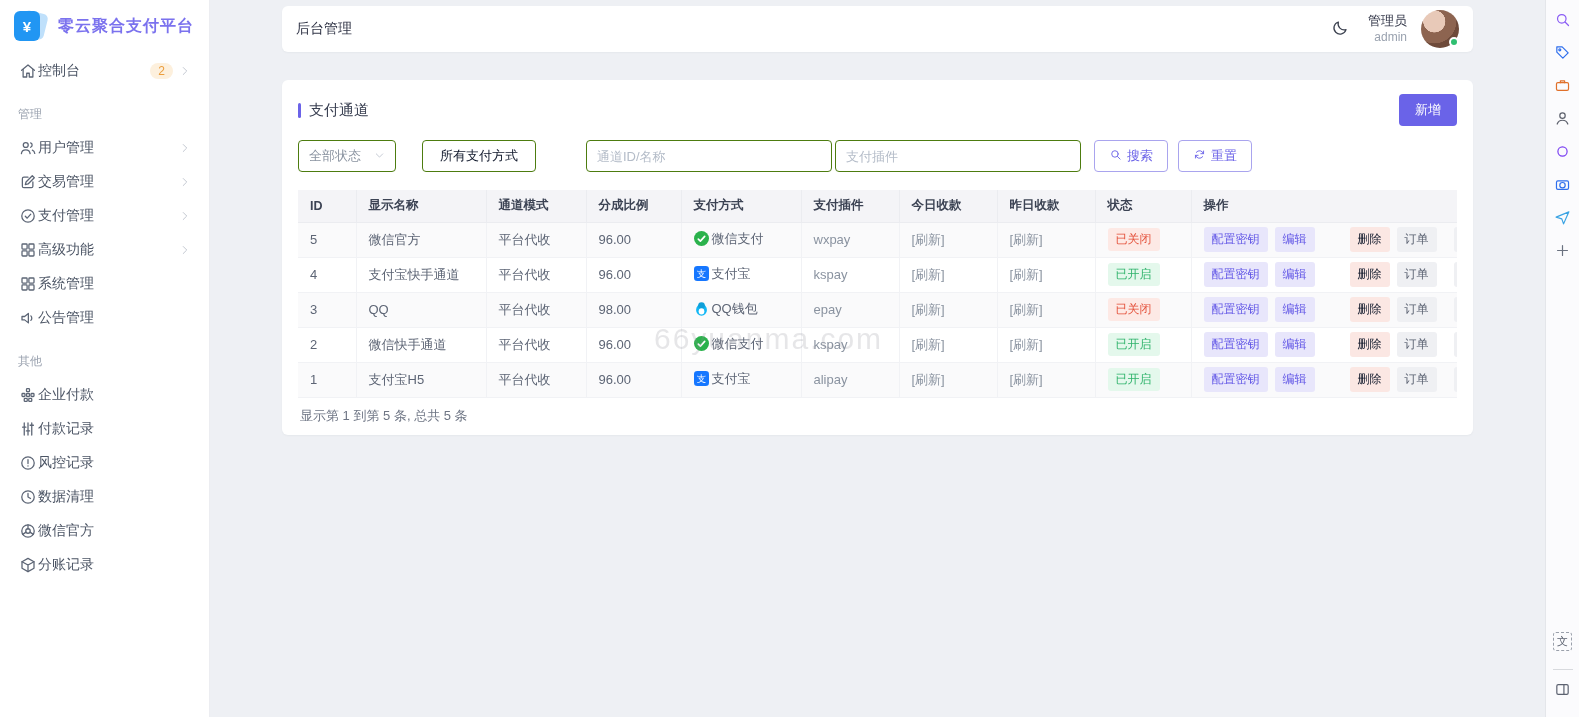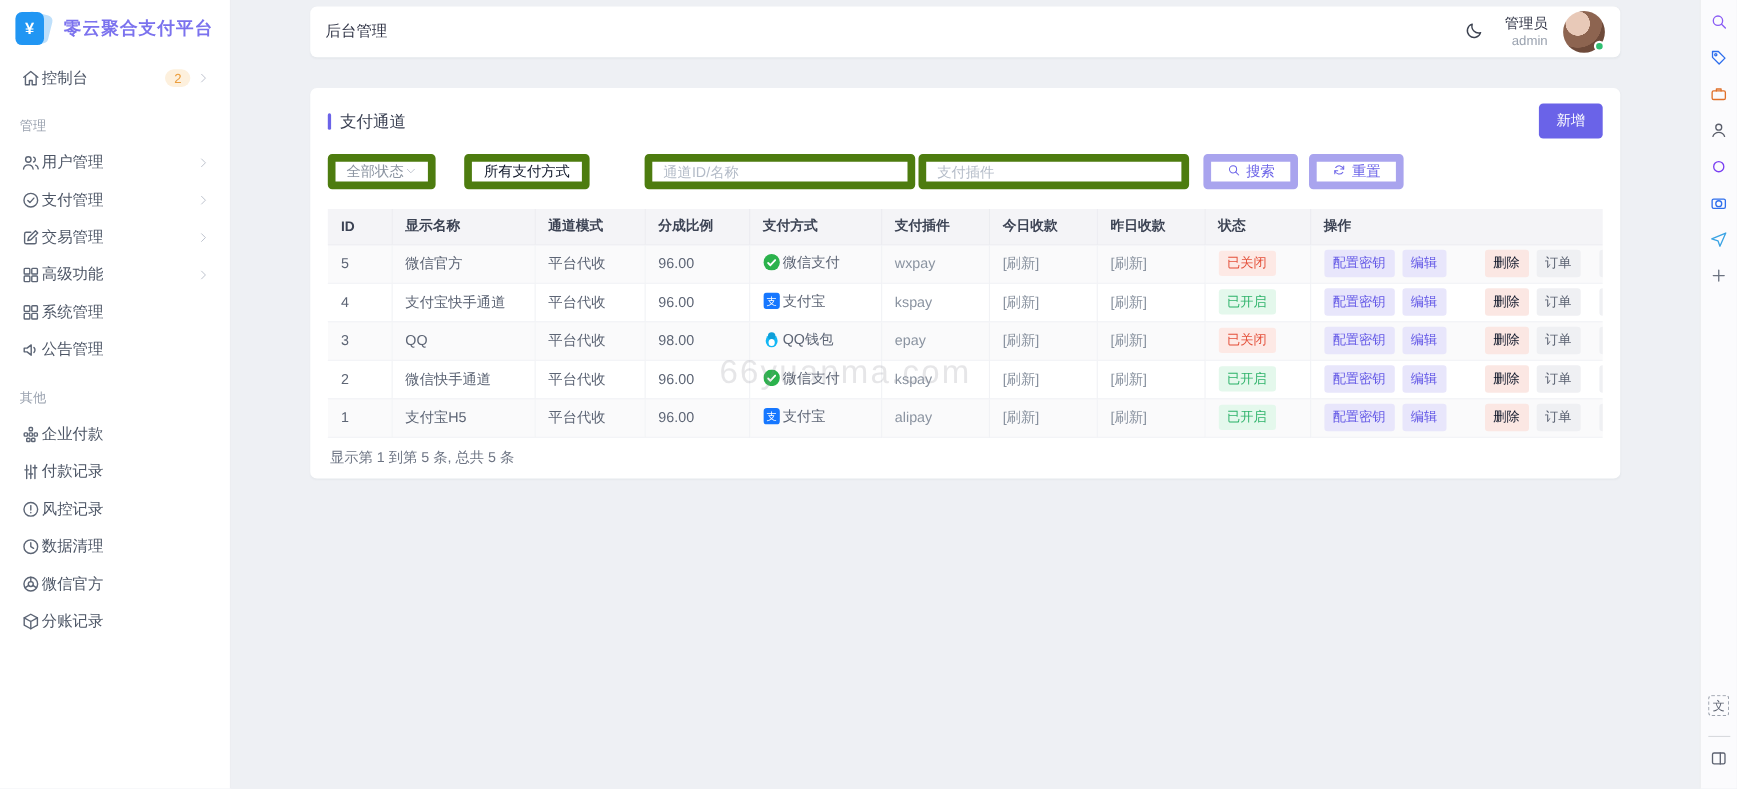--- a/index.html
+++ b/index.html
@@ -45,7 +45,7 @@
   .btn-add { background:#6a63e8; color:#fff; border:none; border-radius:4px; font-size:13px; padding:7px 16px; cursor:pointer; }
 
   .filters { display:flex; align-items:center; margin-top:14px; gap:0; }
-  .ctl { height:32px; border:7px solid #4d7c0f; border-radius:4px; background:#fff; font-size:13px; display:flex; align-items:center; }
+  .ctl { height:32px; border:1px solid #4d7c0f; border-radius:4px; background:#fff; font-size:13px; display:flex; align-items:center; }
   .select { width:98px; justify-content:space-between; padding:0 10px; color:#8a93a0; cursor:pointer; margin-right:26px; }
   .select svg { width:11px; height:11px; color:#b6bcc8; }
   .btn-paymethods { width:114px; justify-content:center; color:#0f172a; cursor:pointer; margin-right:50px; }

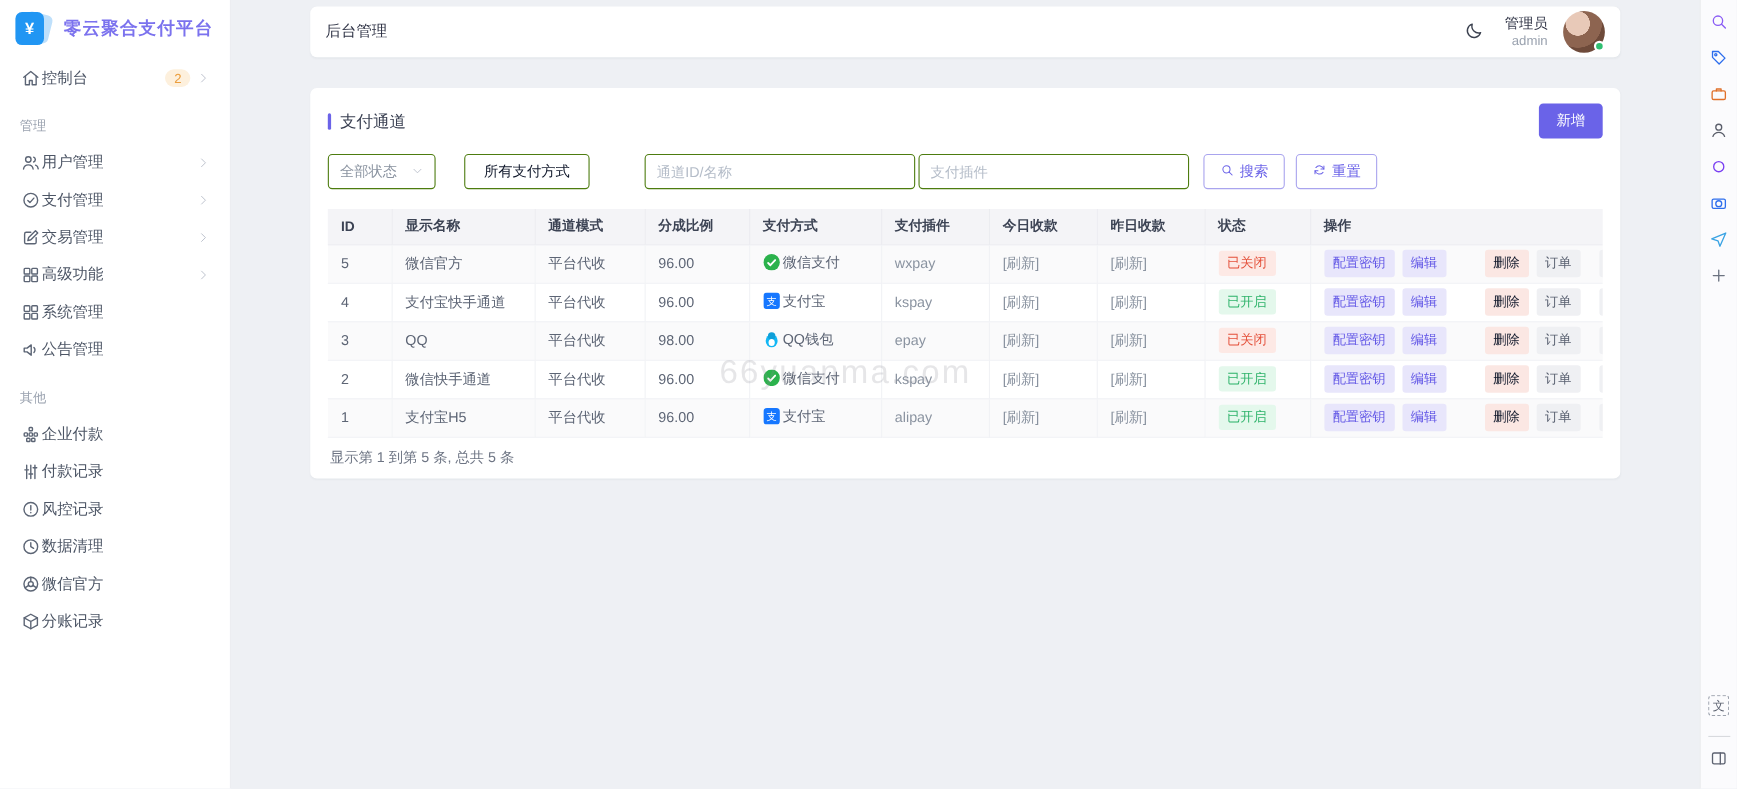--- a/index.html
+++ b/index.html
@@ -135,25 +135,25 @@
         <div class="side-item">
           <span class="ic">
             <svg viewBox="0 0 24 24" fill="none" stroke="currentColor" stroke-width="1.7" stroke-linecap="round" stroke-linejoin="round">
+              <path d="M12 5.5H6.5a2 2 0 0 0-2 2v10a2 2 0 0 0 2 2h10a2 2 0 0 0 2-2V12"></path>
+              <path d="M17.7 3.6l2.7 2.7-8.3 8.3-3.7 1 1-3.7z"></path>
+            </svg>
+          </span>
+          <span class="lbl">交易管理</span>
+          <span class="chev">
+            <svg viewBox="0 0 24 24" fill="none" stroke="currentColor" stroke-width="1.7" stroke-linecap="round" stroke-linejoin="round">
+              <path d="M8.5 5l7 7-7 7"></path>
+            </svg>
+          </span>
+        </div>
+        <div class="side-item">
+          <span class="ic">
+            <svg viewBox="0 0 24 24" fill="none" stroke="currentColor" stroke-width="1.7" stroke-linecap="round" stroke-linejoin="round">
               <circle cx="12" cy="12" r="8.3"></circle>
               <path d="M8.4 12.4l2.5 2.5 4.8-5.4"></path>
             </svg>
           </span>
           <span class="lbl">支付管理</span>
-          <span class="chev">
-            <svg viewBox="0 0 24 24" fill="none" stroke="currentColor" stroke-width="1.7" stroke-linecap="round" stroke-linejoin="round">
-              <path d="M8.5 5l7 7-7 7"></path>
-            </svg>
-          </span>
-        </div>
-        <div class="side-item">
-          <span class="ic">
-            <svg viewBox="0 0 24 24" fill="none" stroke="currentColor" stroke-width="1.7" stroke-linecap="round" stroke-linejoin="round">
-              <path d="M12 5.5H6.5a2 2 0 0 0-2 2v10a2 2 0 0 0 2 2h10a2 2 0 0 0 2-2V12"></path>
-              <path d="M17.7 3.6l2.7 2.7-8.3 8.3-3.7 1 1-3.7z"></path>
-            </svg>
-          </span>
-          <span class="lbl">交易管理</span>
           <span class="chev">
             <svg viewBox="0 0 24 24" fill="none" stroke="currentColor" stroke-width="1.7" stroke-linecap="round" stroke-linejoin="round">
               <path d="M8.5 5l7 7-7 7"></path>

